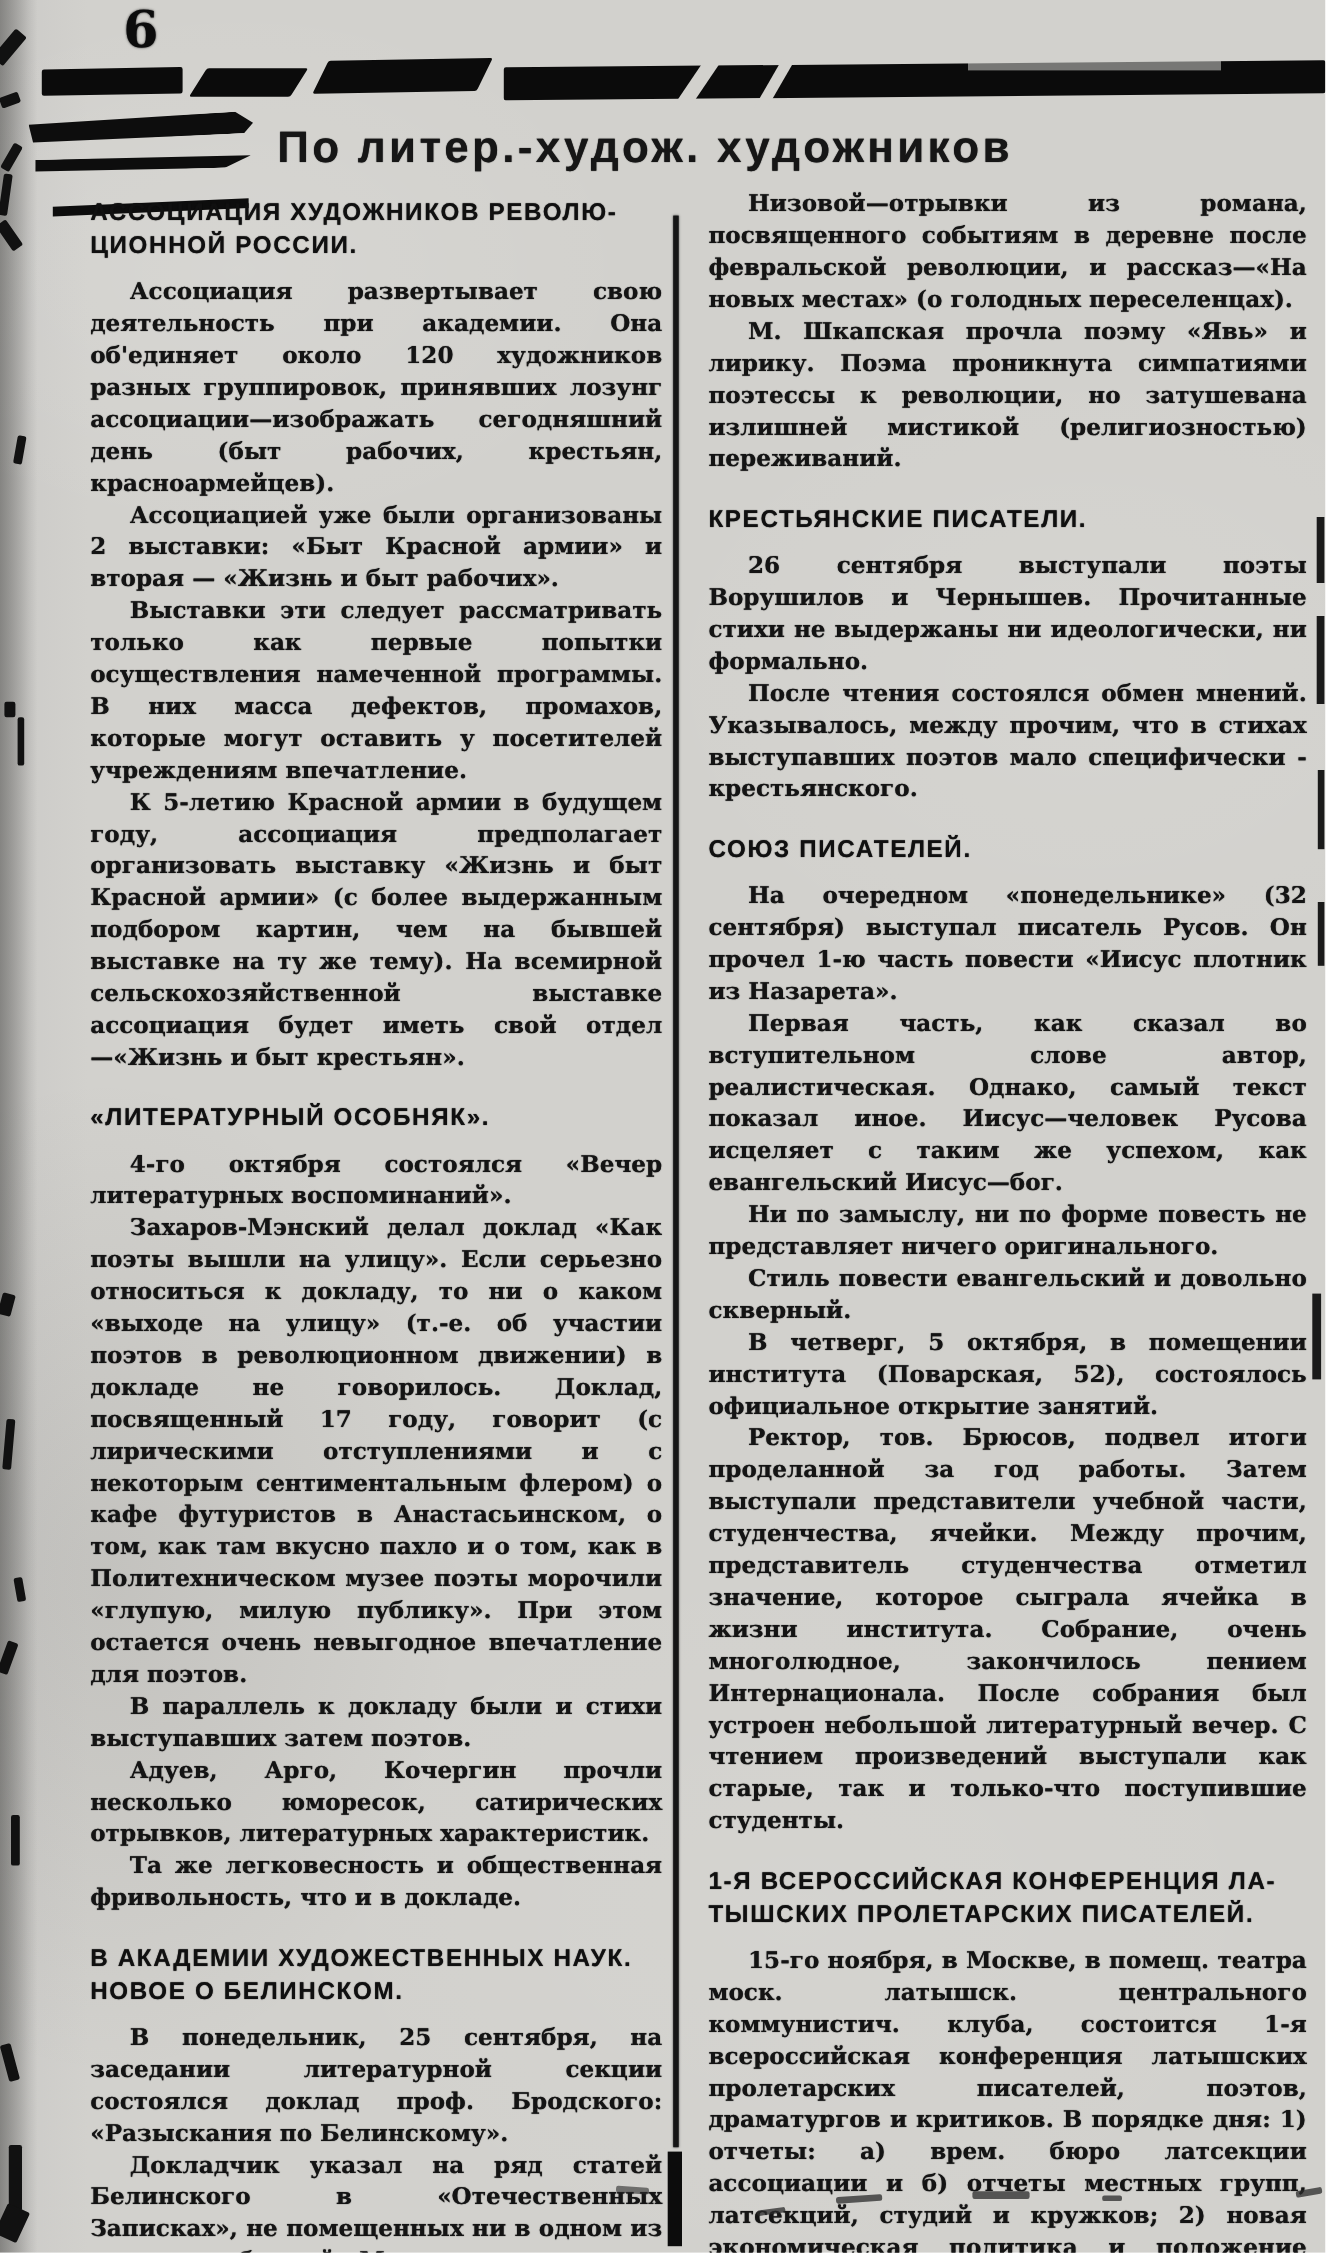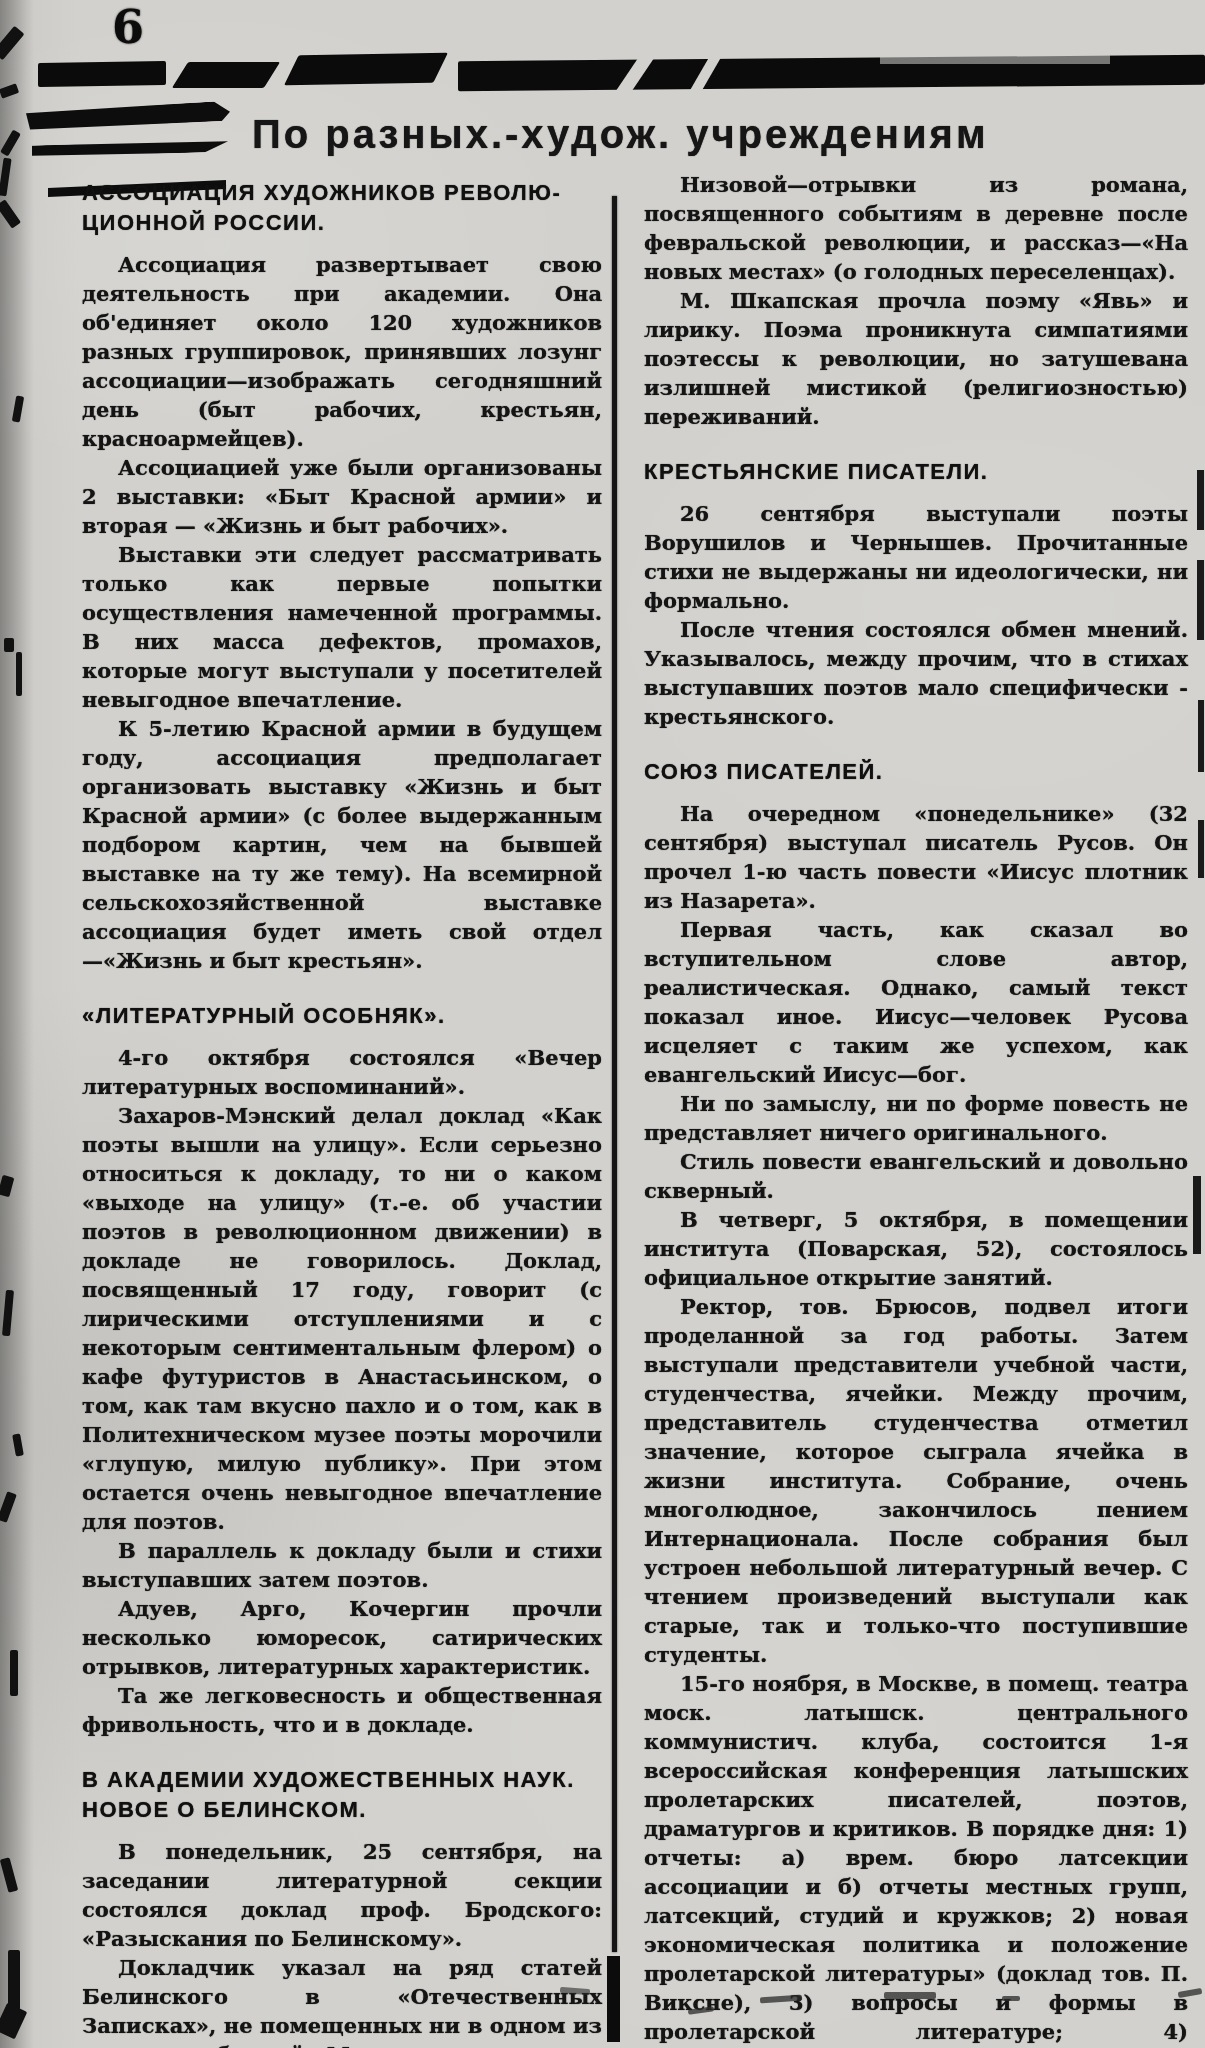--- a/index.html
+++ b/index.html
@@ -105,7 +105,7 @@
   <div class="flag f2"></div>
   <div class="flag f3"></div>
 
-  <div class="masthead">По разных.-худож. учреждениям</div>
+  <div class="masthead">По литер.-худож. художников</div>
 
   <div class="divider"></div>
   <div class="divider-thick"></div>

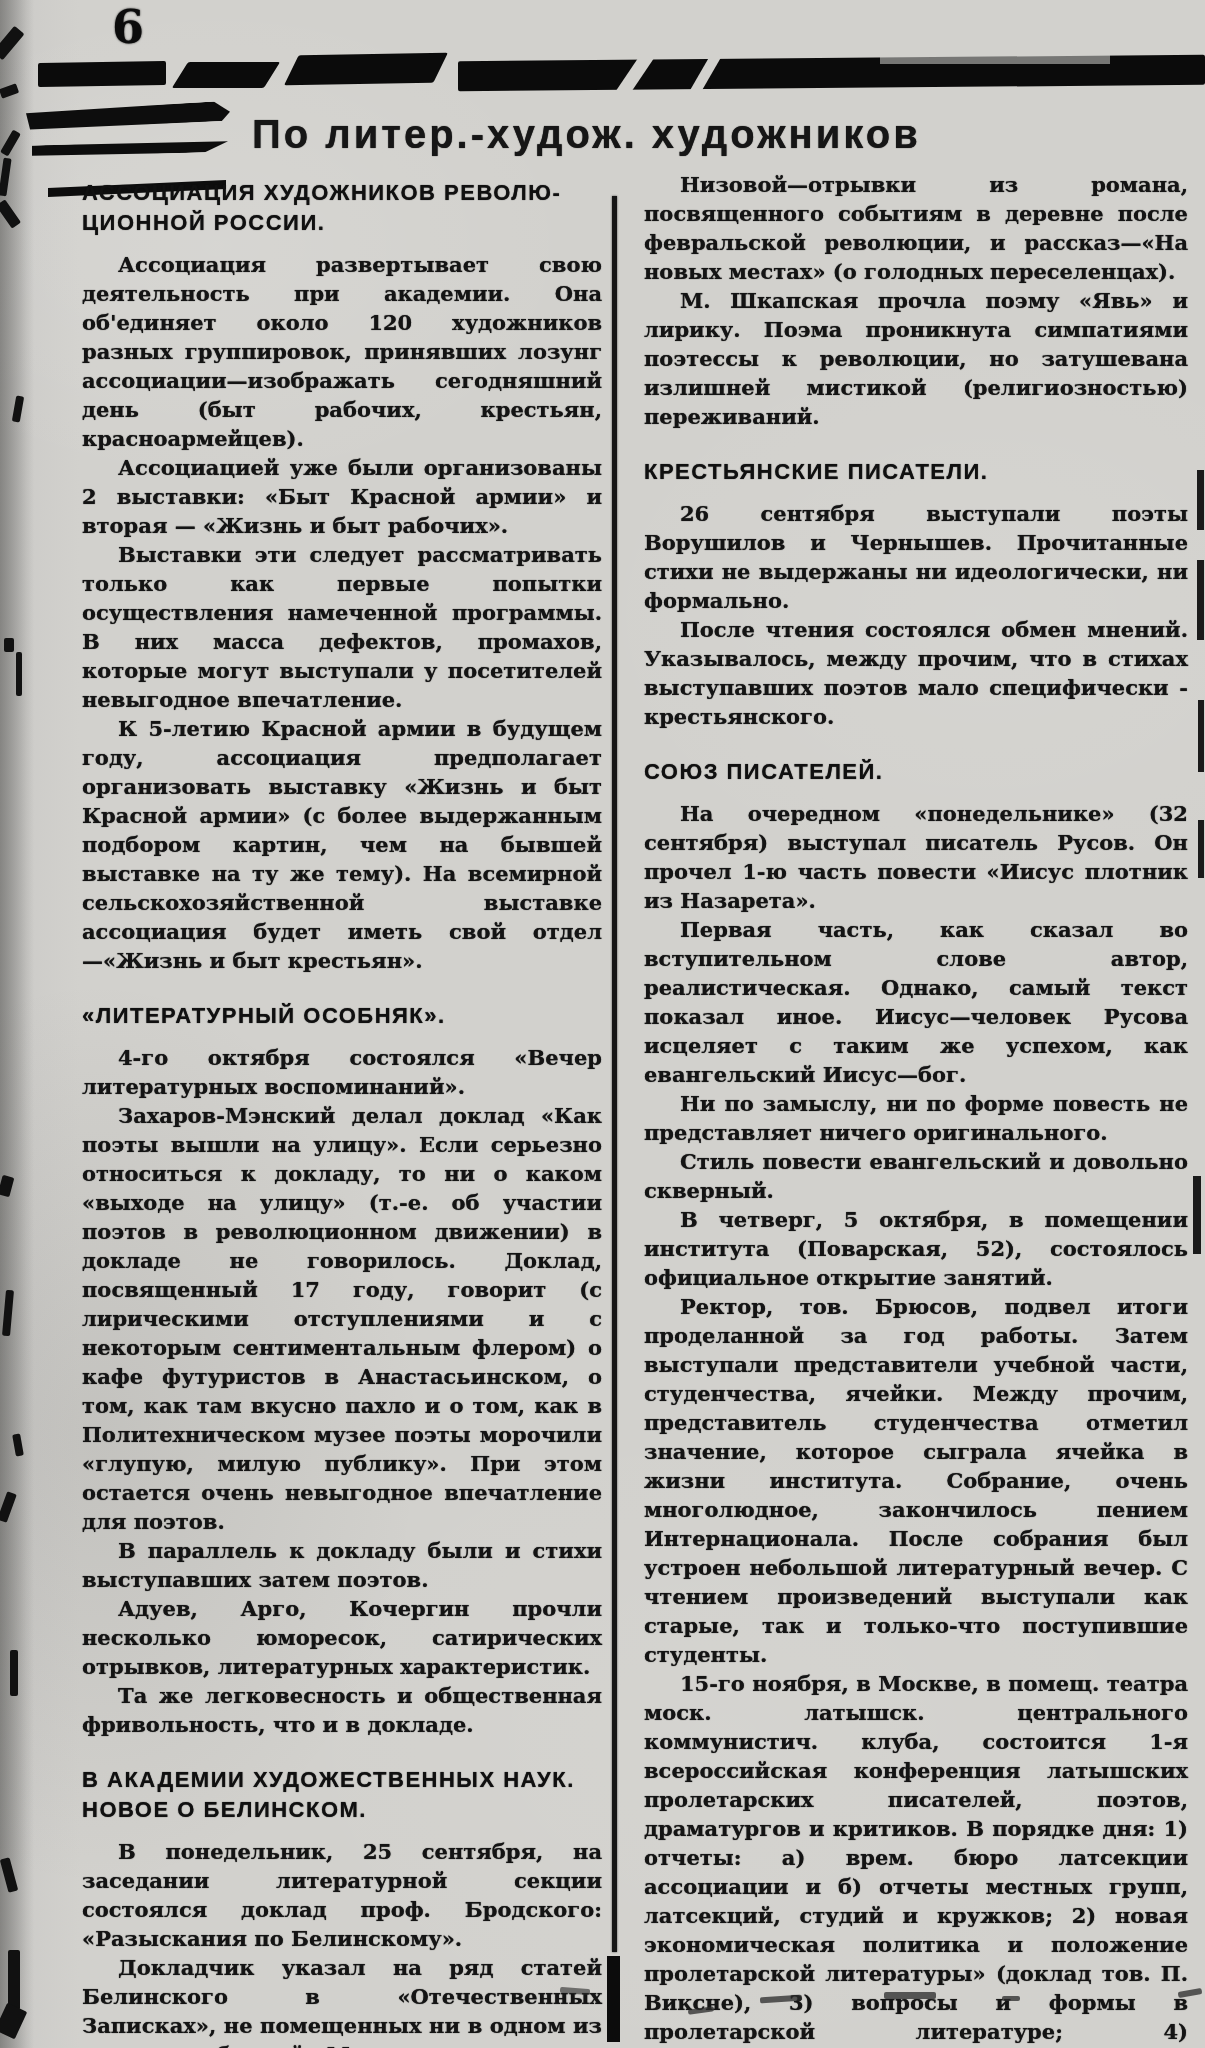--- a/index.html
+++ b/index.html
@@ -116,7 +116,7 @@
 ЦИОННОЙ РОССИИ.</h2>
       <p class="para">Ассоциация развертывает свою деятельность при академии. Она об'единяет около 120 художников разных группировок, принявших лозунг ассоциации—изображать сегодняшний день (быт рабочих, крестьян, красноармейцев).</p>
       <p class="para">Ассоциацией уже были организованы 2 выставки: «Быт Красной армии» и вторая — «Жизнь и быт рабочих».</p>
-      <p class="para">Выставки эти следует рассматривать только как первые попытки осуществления намеченной программы. В них масса дефектов, промахов, которые могут выступали у посетителей невыгодное впечатление.</p>
+      <p class="para">Выставки эти следует рассматривать только как первые попытки осуществления намеченной программы. В них масса дефектов, промахов, которые могут оставить у посетителей учреждениям впечатление.</p>
       <p class="para">К 5-летию Красной армии в будущем году, ассоциация предполагает организовать выставку «Жизнь и быт Красной армии» (с более выдержанным подбором картин, чем на бывшей выставке на ту же тему). На всемирной сельскохозяйственной выставке ассоциация будет иметь свой отдел—«Жизнь и быт крестьян».</p>
     </article>
     <article>

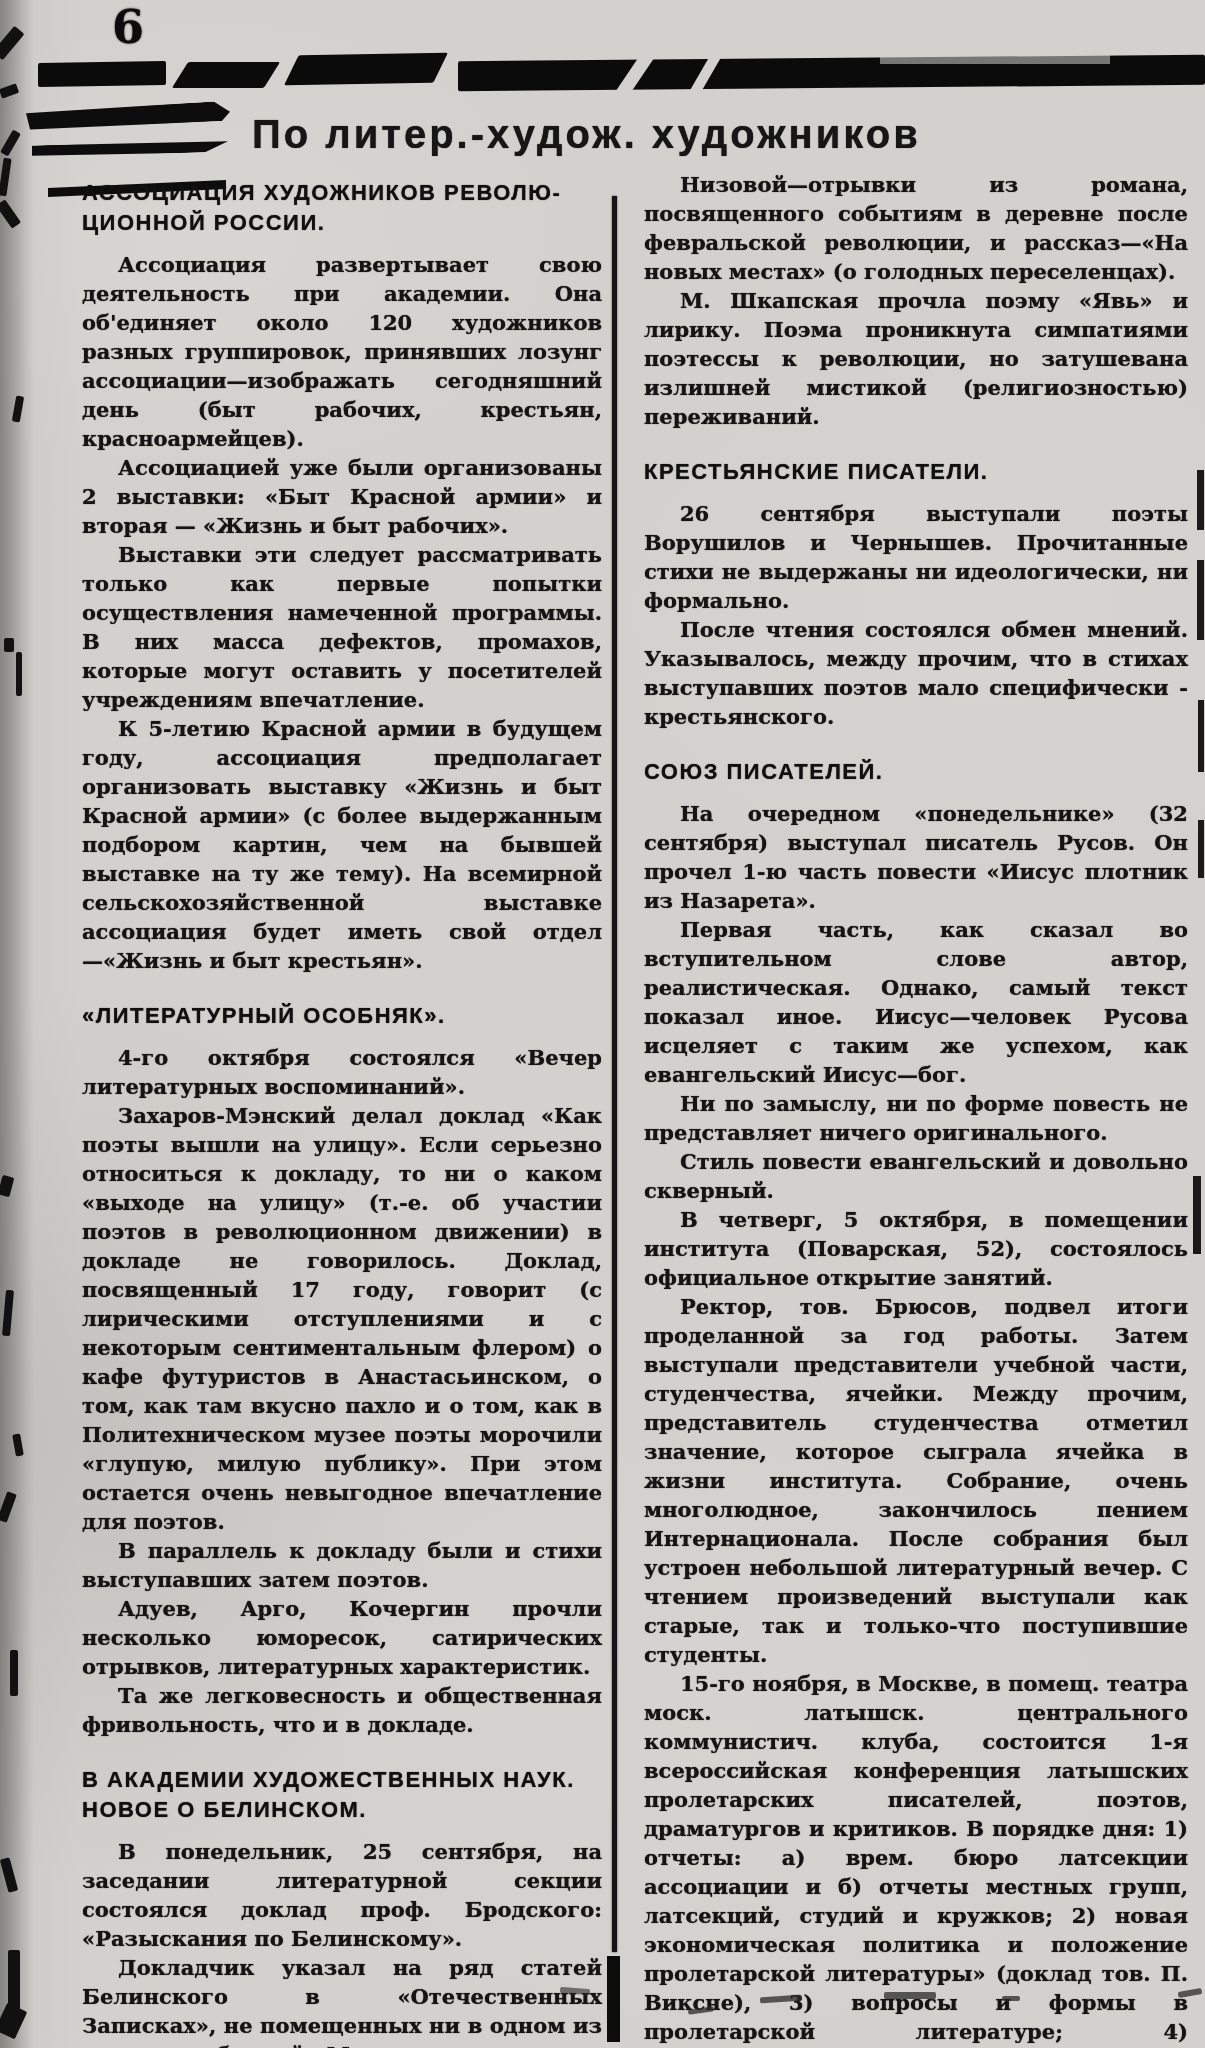--- a/index.html
+++ b/index.html
@@ -159,6 +159,8 @@
       <p class="para">Ректор, тов. Брюсов, подвел итоги проделанной за год работы. Затем выступали представители учебной части, студенчества, ячейки. Между прочим, представитель студенчества отметил значение, которое сыграла ячейка в жизни института. Собрание, очень многолюдное, закончилось пением Интернационала. После собрания был устроен небольшой литературный вечер. С чтением произведений выступали как старые, так и только-что поступившие студенты.</p>
     </article>
     <article>
+      <h2 class="article-heading align-left">1-Я ВСЕРОССИЙСКАЯ КОНФЕРЕНЦИЯ ЛА-
+ТЫШСКИХ ПРОЛЕТАРСКИХ ПИСАТЕЛЕЙ.</h2>
       <p class="para">15-го ноября, в Москве, в помещ. театра моск. латышск. центрального коммунистич. клуба, состоится 1-я всероссийская конференция латышских пролетарских писателей, поэтов, драматургов и критиков. В порядке дня: 1) отчеты: а) врем. бюро латсекции ассоциации и б) отчеты местных групп, латсекций, студий и кружков; 2) новая экономическая политика и положение пролетарской литературы» (доклад тов. П. Виксне), 3) вопросы и формы в пролетарской литературе; 4) организационный вопрос; 5) «О пролетарской литературной критике» (докл. т. В. Плетнева) и друг.</p>
     </article>
   </div>

